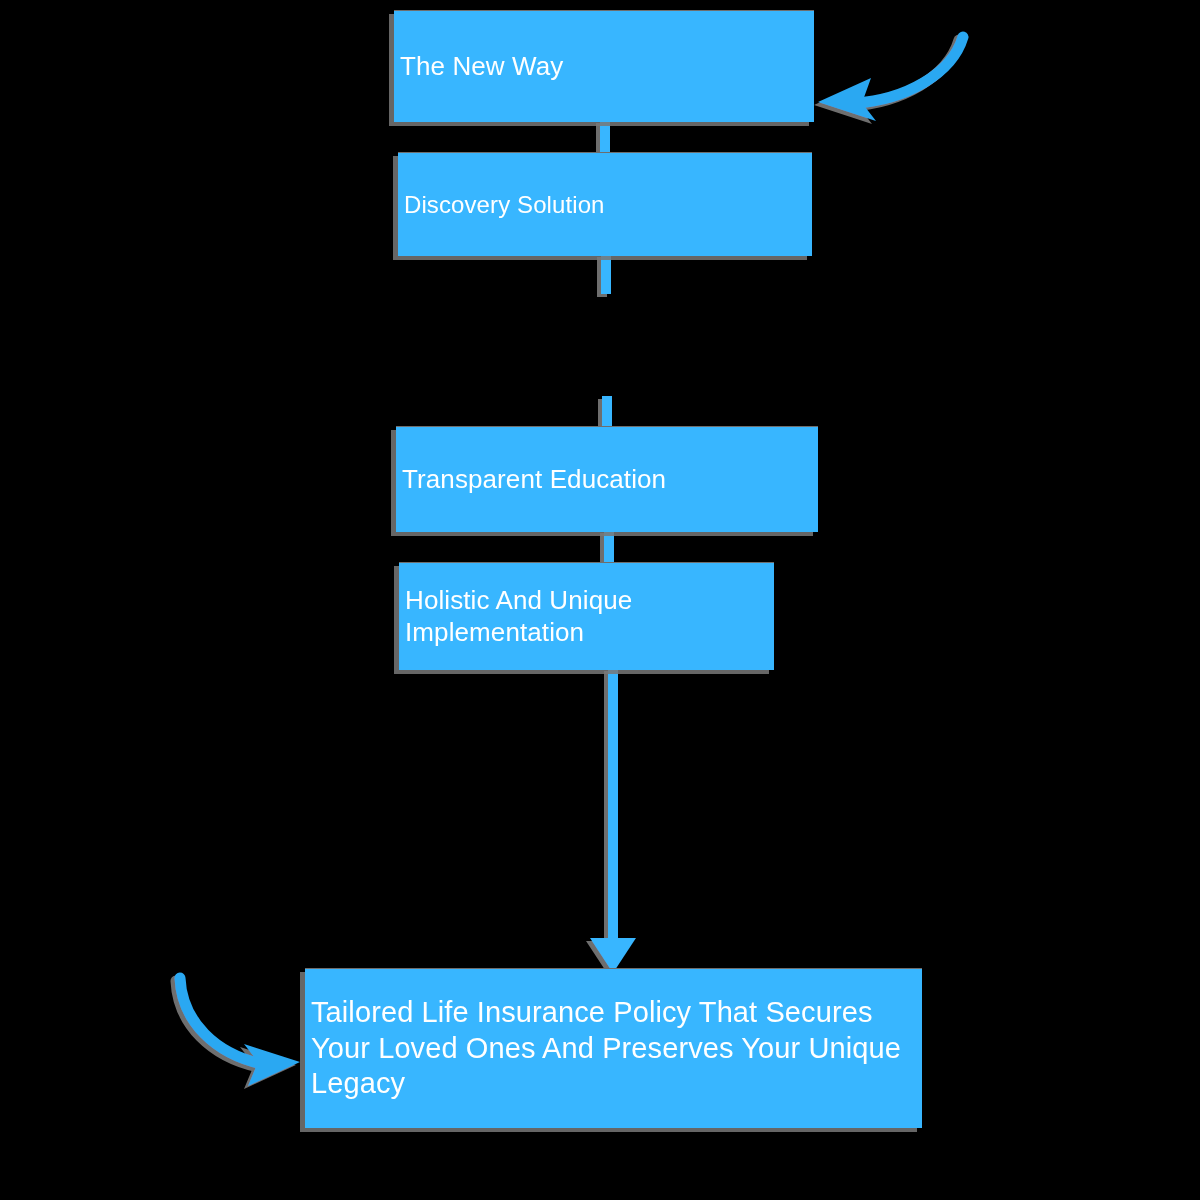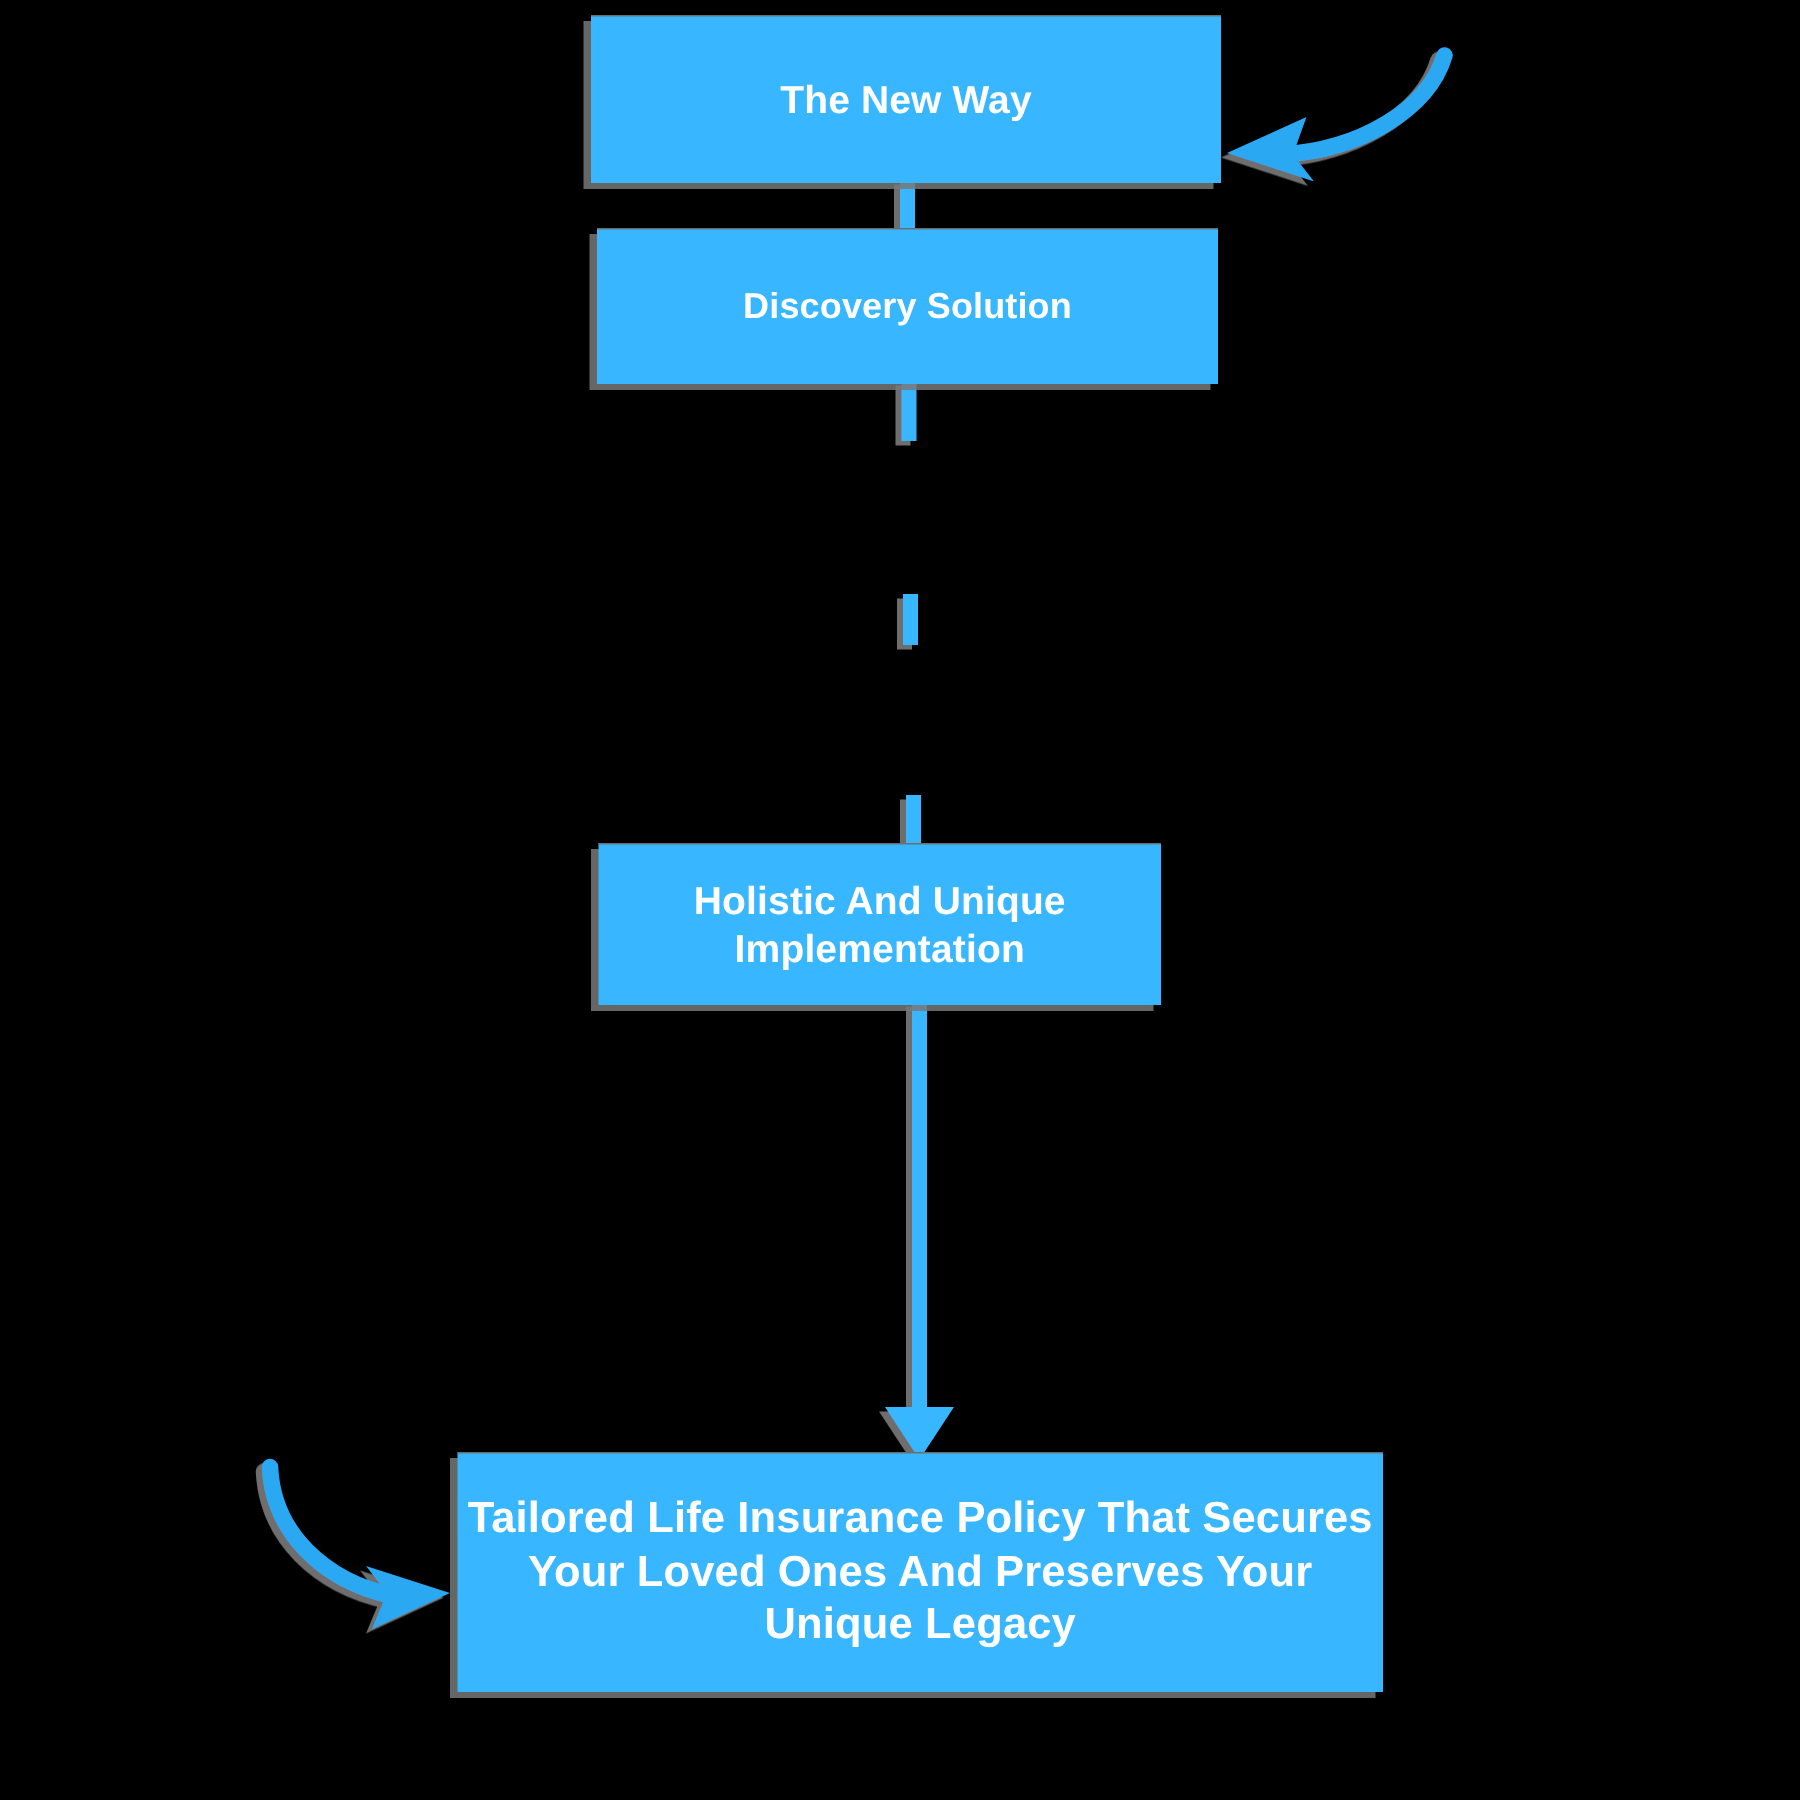--- a/index.html
+++ b/index.html
@@ -33,9 +33,8 @@
     display: flex;
     align-items: center;
     justify-content: center;
-    text-align: center;
     color: #ffffff;
-    font-weight: bold;
+    font-weight: normal;
     font-family: "Liberation Sans", sans-serif;
     line-height: 1.22;
     letter-spacing: 0.1px;

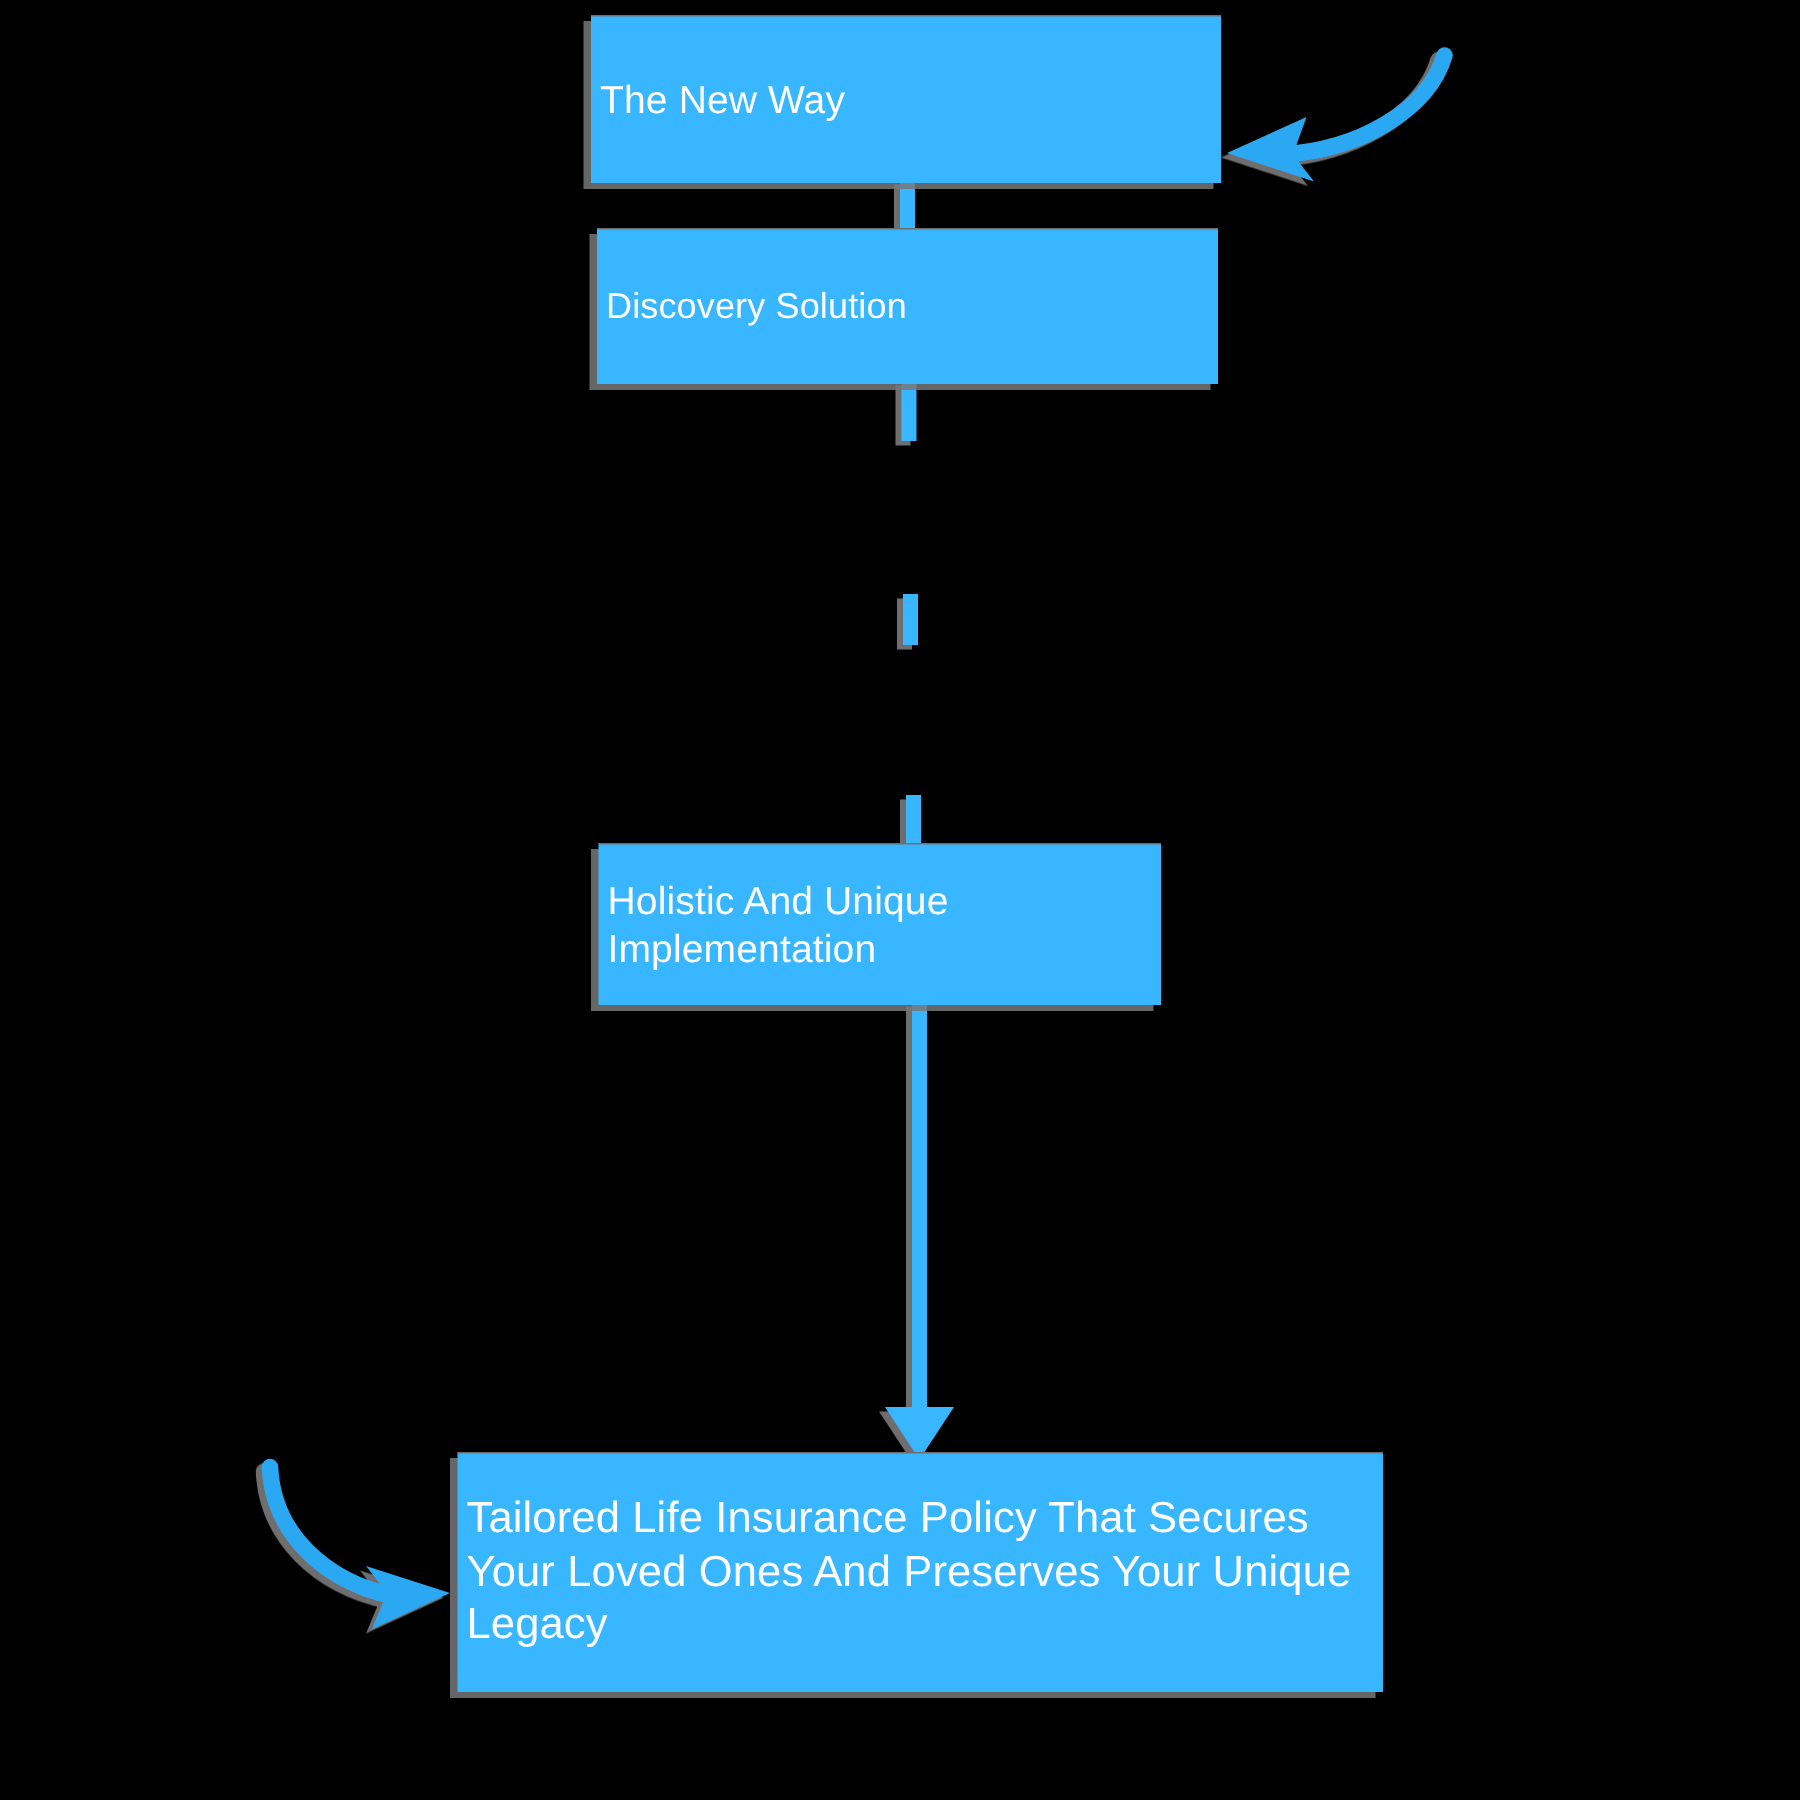--- a/index.html
+++ b/index.html
@@ -106,6 +106,9 @@
   </div>
 
 
+  <div class="node" id="node-4">
+    <span class="node-label">Transparent Education</span>
+  </div>
 
   <div class="node" id="node-5">
     <span class="node-label">Holistic And Unique Implementation</span>

